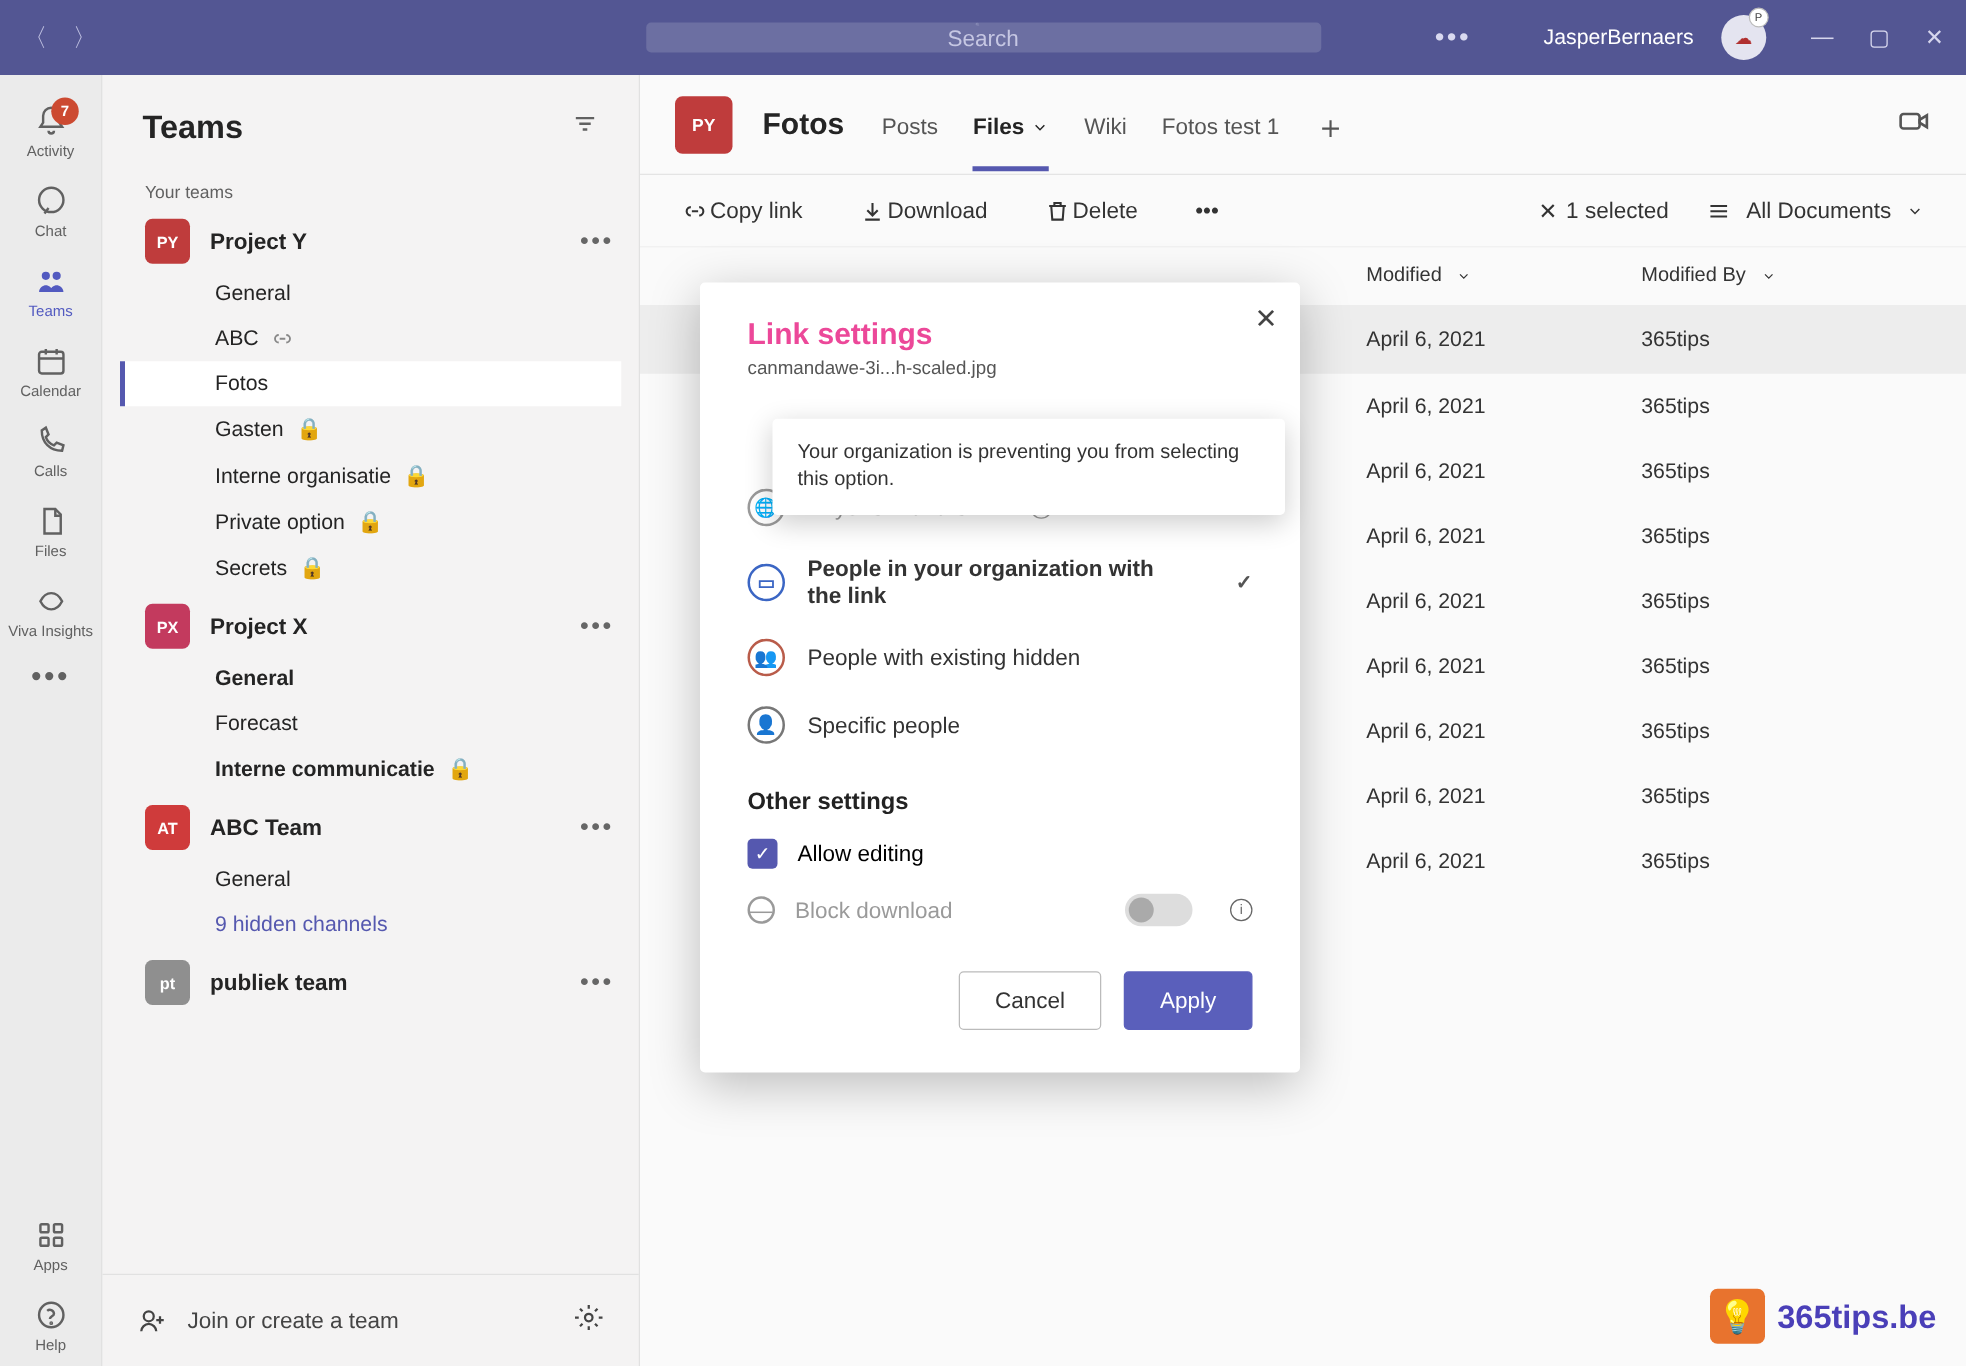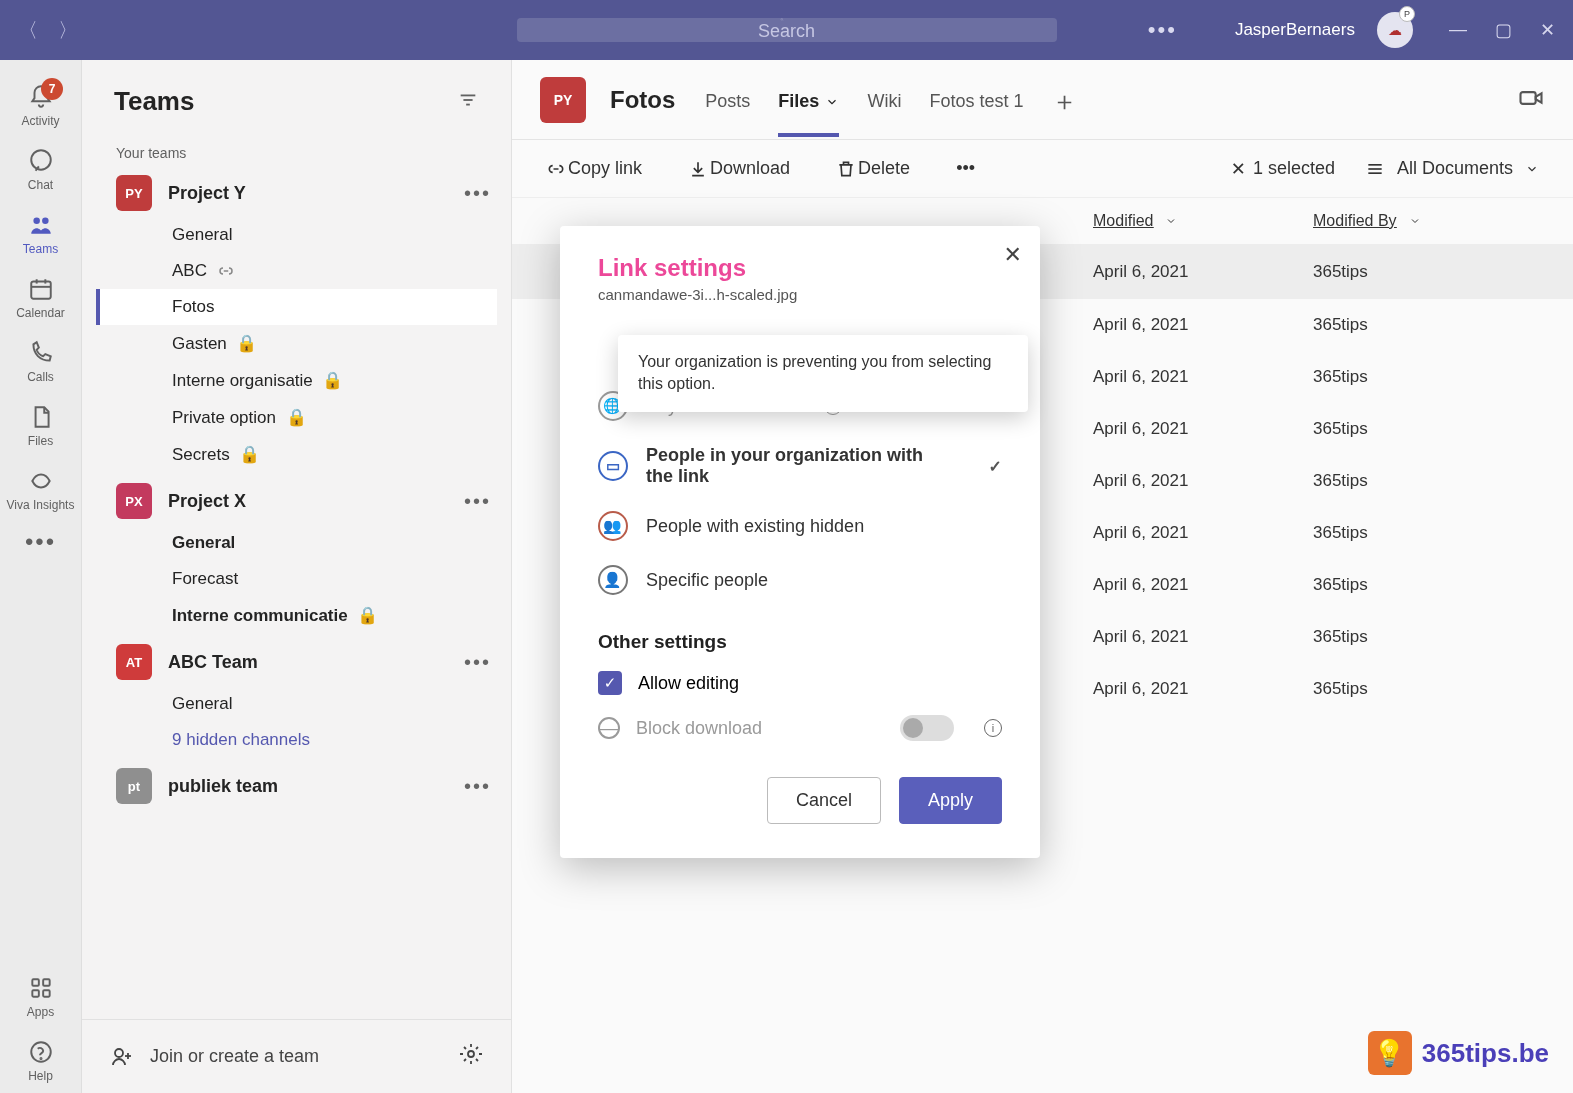--- a/index.html
+++ b/index.html
@@ -67,7 +67,7 @@
 
 .file-area{flex:1;overflow:auto;background:#fafafa;}
 .file-head{display:grid;grid-template-columns:1fr 220px 220px;padding:14px 40px 14px 120px;color:#333;font-size:16px;}
-.file-head span{display:flex;align-items:center;gap:12px;text-decoration:underline;}
+.file-head span{display:flex;align-items:center;gap:12px;}
 .file-row{display:grid;grid-template-columns:60px 1fr 90px 220px 220px;align-items:center;padding:16px 40px 16px 60px;font-size:17px;color:#333;}
 .file-row.selected{background:#ededed;}
 .file-sel{width:22px;height:22px;border-radius:50%;background:#5558af;display:flex;align-items:center;justify-content:center;color:#fff;font-size:13px;}

